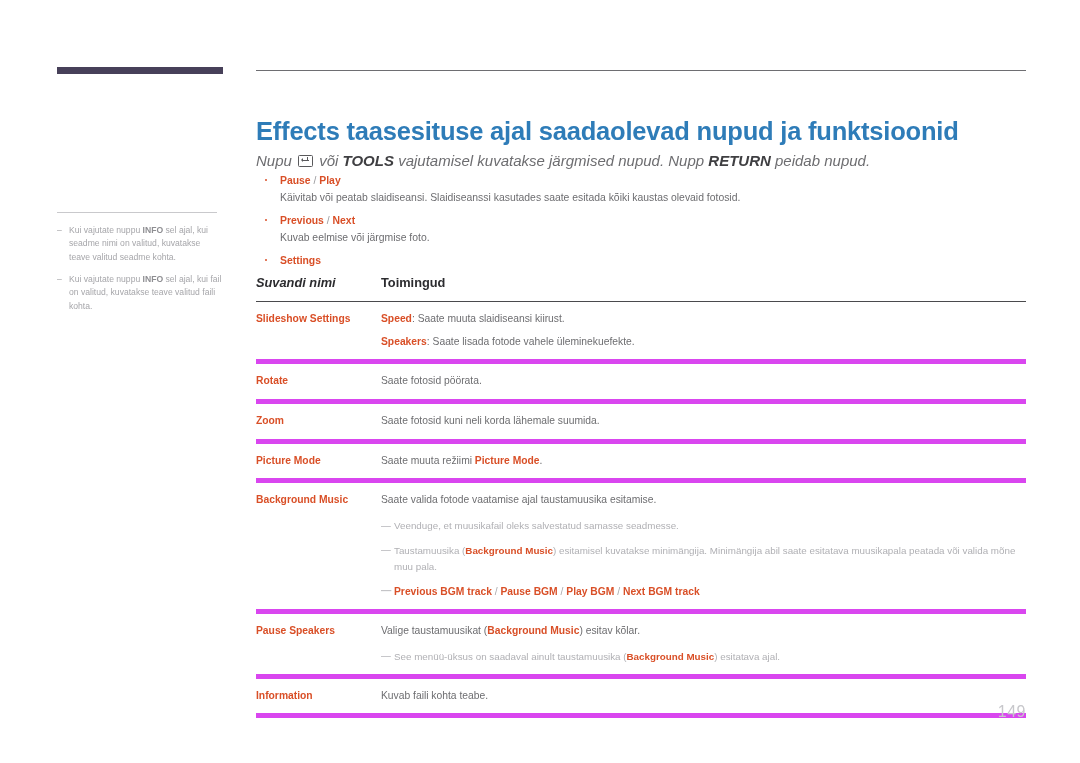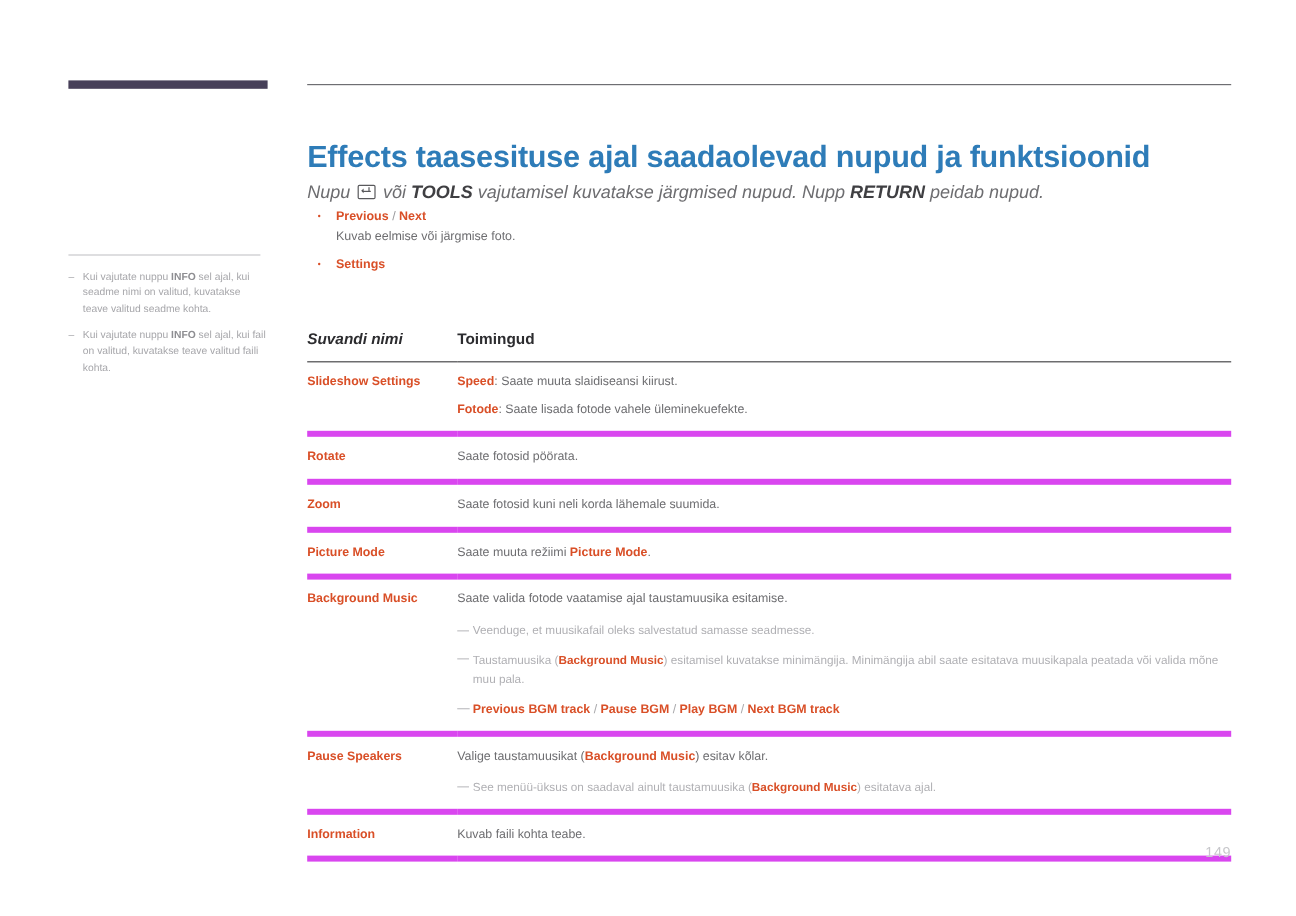--- a/index.html
+++ b/index.html
@@ -268,6 +268,13 @@
   <div class="bullet-row">
     <div class="bullet-head">
       <span class="dot"></span>
+      <span>Pause</span><span class="sep"> / </span><span>Play</span>
+    </div>
+    <div class="bullet-body">Käivitab või peatab slaidiseansi. Slaidiseanssi kasutades saate esitada kõiki kaustas olevaid fotosid.</div>
+  </div>
+  <div class="bullet-row">
+    <div class="bullet-head">
+      <span class="dot"></span>
       <span>Previous</span><span class="sep"> / </span><span>Next</span>
     </div>
     <div class="bullet-body">Kuvab eelmise või järgmise foto.</div>

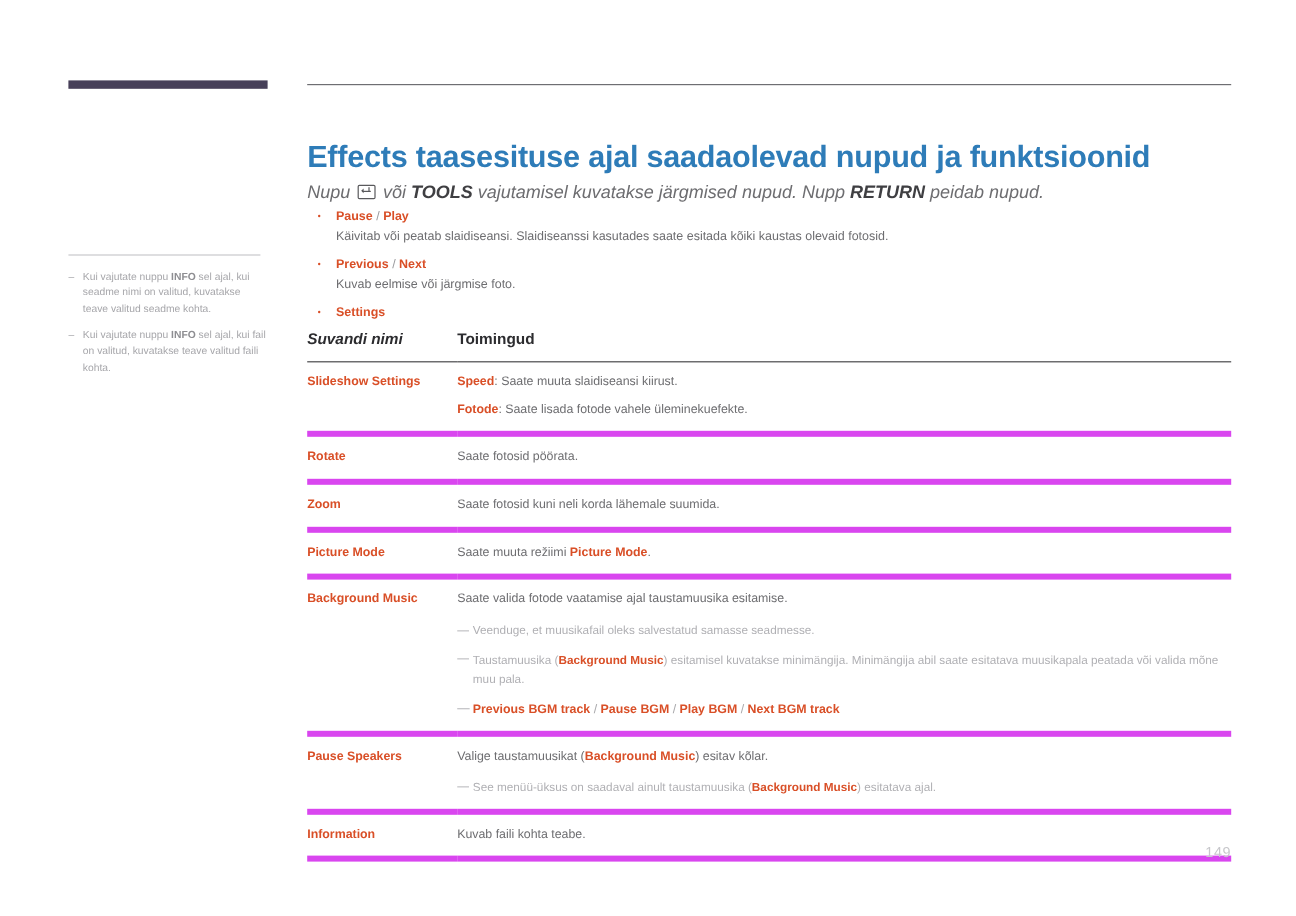--- a/index.html
+++ b/index.html
@@ -310,7 +310,7 @@
       <td class="name">Slideshow Settings</td>
       <td class="desc">
         <p><span class="hl">Speed</span><span>: Saate muuta slaidiseansi kiirust.</span></p>
-        <p><span class="hl">Fotode</span><span>: Saate lisada fotode vahele üleminekuefekte.</span></p>
+        <p><span class="hl">Speakers</span><span>: Saate lisada fotode vahele üleminekuefekte.</span></p>
       </td>
     </tr>
 

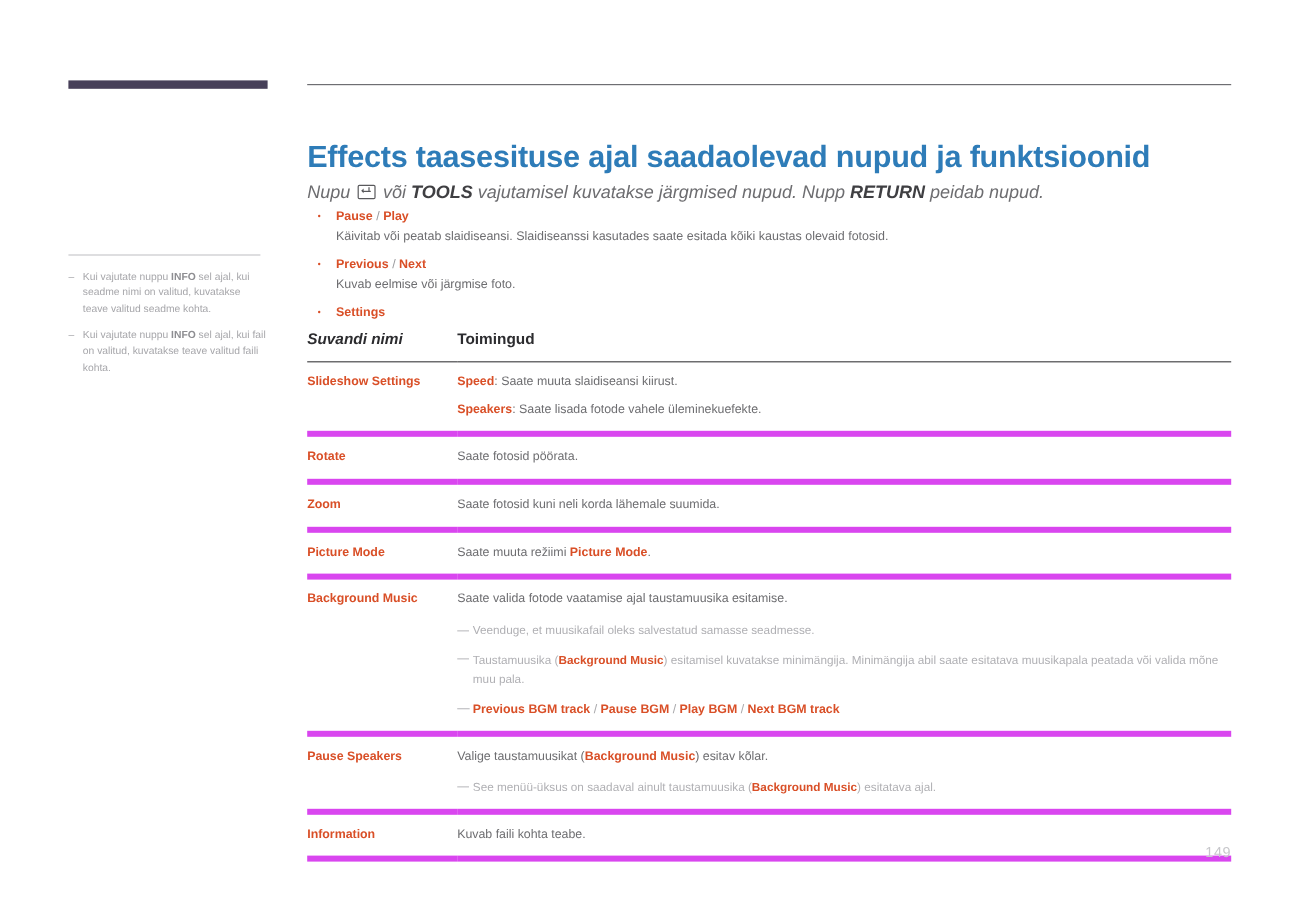--- a/index.html
+++ b/index.html
@@ -241,7 +241,7 @@
     top: 703px;
     width: 1026px;
     text-align: right;
-    font-size: 12px;
+    font-size: 16px;
     color: #c7c7cb;
     letter-spacing: 0.5px;
   }

